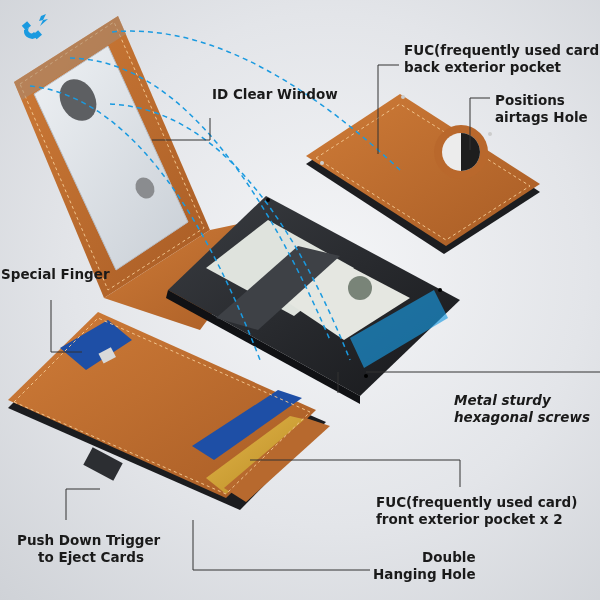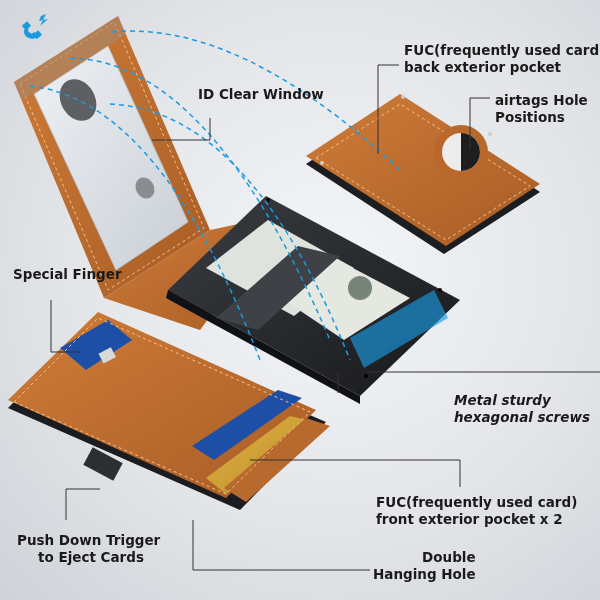--- a/index.html
+++ b/index.html
@@ -117,7 +117,7 @@
     <path d="M21,4 L26,2 L23,8 L28,7 L20,14 L23,8 L19,9 Z" fill="#1a9ae0"></path>
   </svg>
 
-  <div class="label" style="left:198px;top:86px;">
+  <div class="label" style="left:212px;top:86px;">
     <span>ID Clear Window</span>
   </div>
 

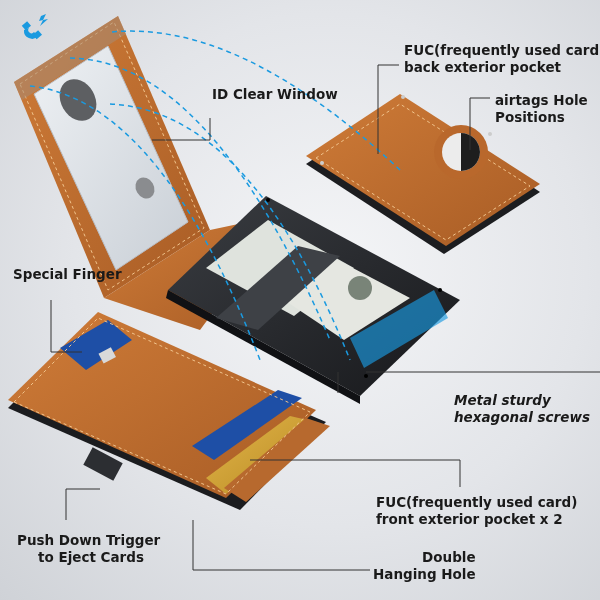--- a/index.html
+++ b/index.html
@@ -127,8 +127,8 @@
   </div>
 
   <div class="label" style="left:495px;top:92px;">
+    <div>Positions</div>
     <div>airtags Hole</div>
-    <div>Positions</div>
   </div>
 
   <div class="label" style="left:13px;top:266px;">

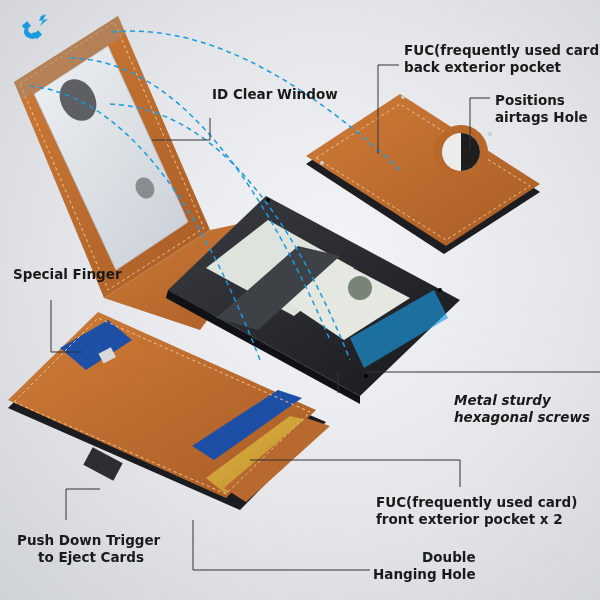--- a/index.html
+++ b/index.html
@@ -131,7 +131,7 @@
     <div>airtags Hole</div>
   </div>
 
-  <div class="label" style="left:13px;top:266px;">
+  <div class="label" style="left:1px;top:266px;">
     <div>Special Finger</div>
   </div>
 

